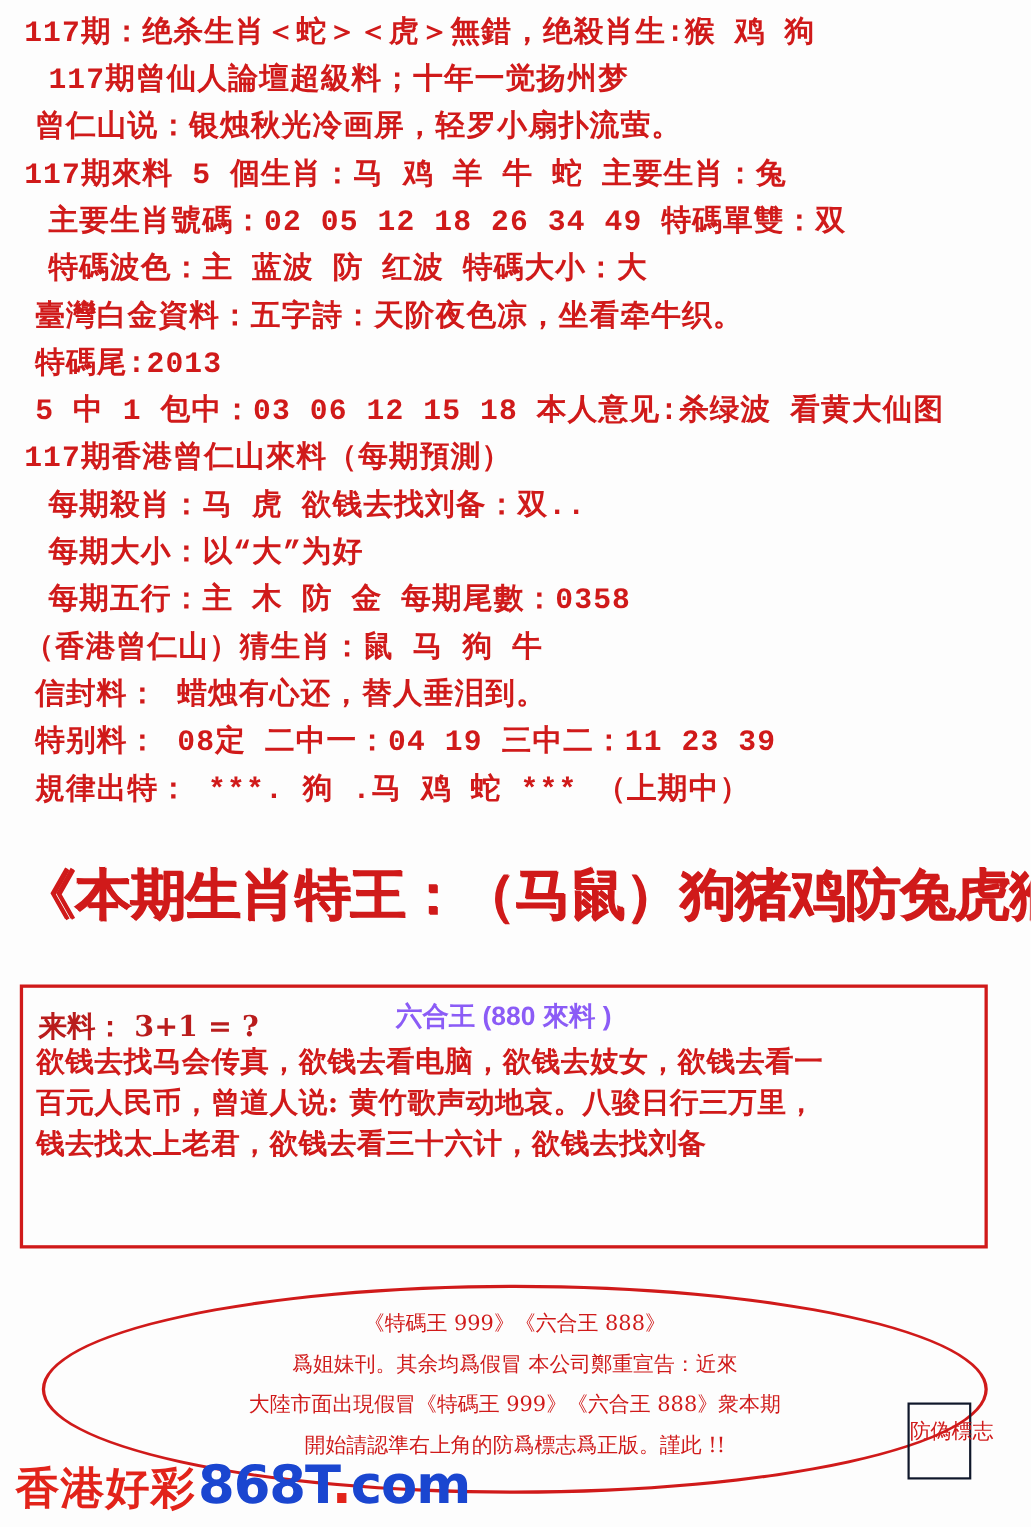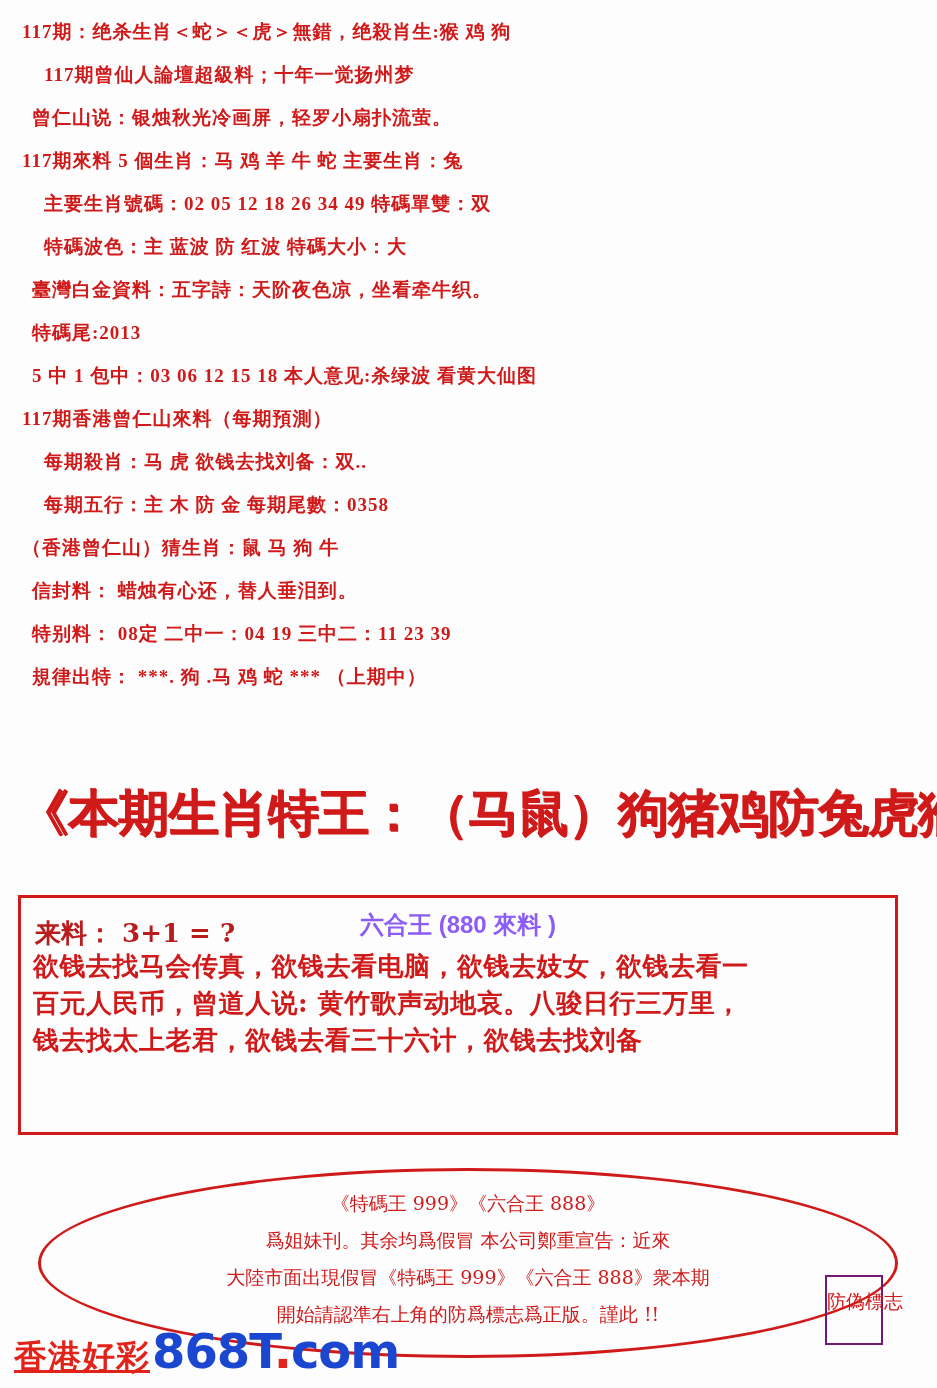--- a/index.html
+++ b/index.html
@@ -24,10 +24,10 @@
   }
   .line{
     color:#d01a1a;
-    font-size:19px;
+    font-size:27px;
     line-height:43px;
     white-space:nowrap;
-    font-family:Liberation Serif, serif;
+    font-family:Liberation Mono, monospace;
     font-weight:700;
     letter-spacing:1px;
   }

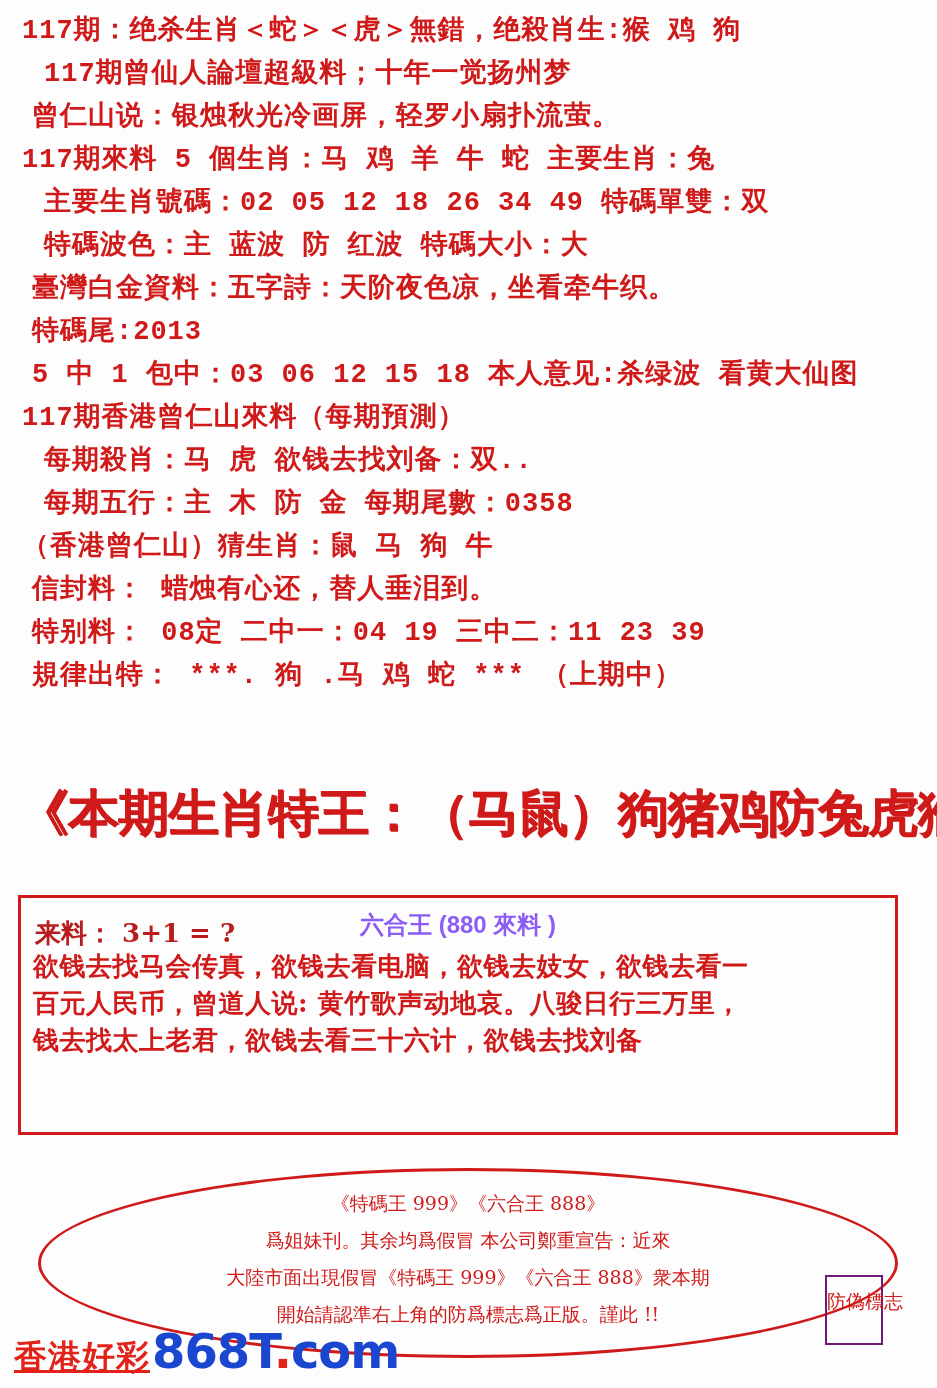--- a/index.html
+++ b/index.html
@@ -162,6 +162,7 @@
     <div class="line indent2">5 中 1 包中：03 06 12 15 18  本人意见:杀绿波 看黄大仙图</div>
     <div class="line">117期香港曾仁山來料（每期預測）</div>
     <div class="line indent">每期殺肖：马 虎   欲钱去找刘备：双..</div>
+    <div class="line indent">每期大小：以“大”为好</div>
     <div class="line indent">每期五行：主 木  防 金 每期尾數：0358</div>
     <div class="line">（香港曾仁山）猜生肖：鼠 马 狗 牛</div>
     <div class="line indent2">信封料： 蜡烛有心还，替人垂泪到。</div>

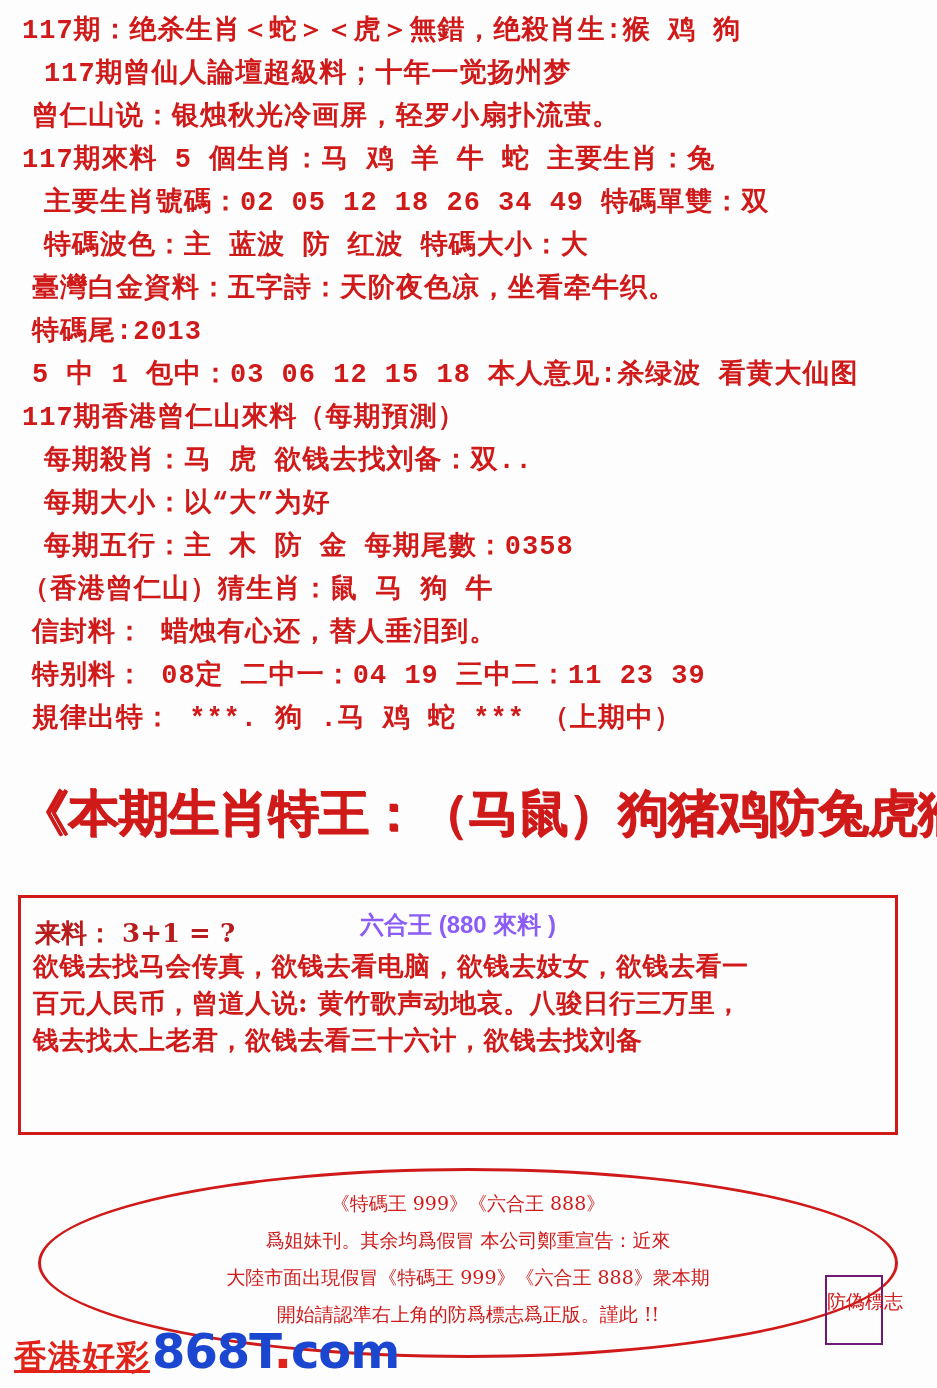--- a/index.html
+++ b/index.html
@@ -111,7 +111,7 @@
     position:absolute;
     right:12px;bottom:10px;
     width:58px;height:70px;
-    border:2px solid #701a75;
+    border:2px solid #0f172a;
     color:#d01a1a;
     font-size:15px;
     line-height:17px;

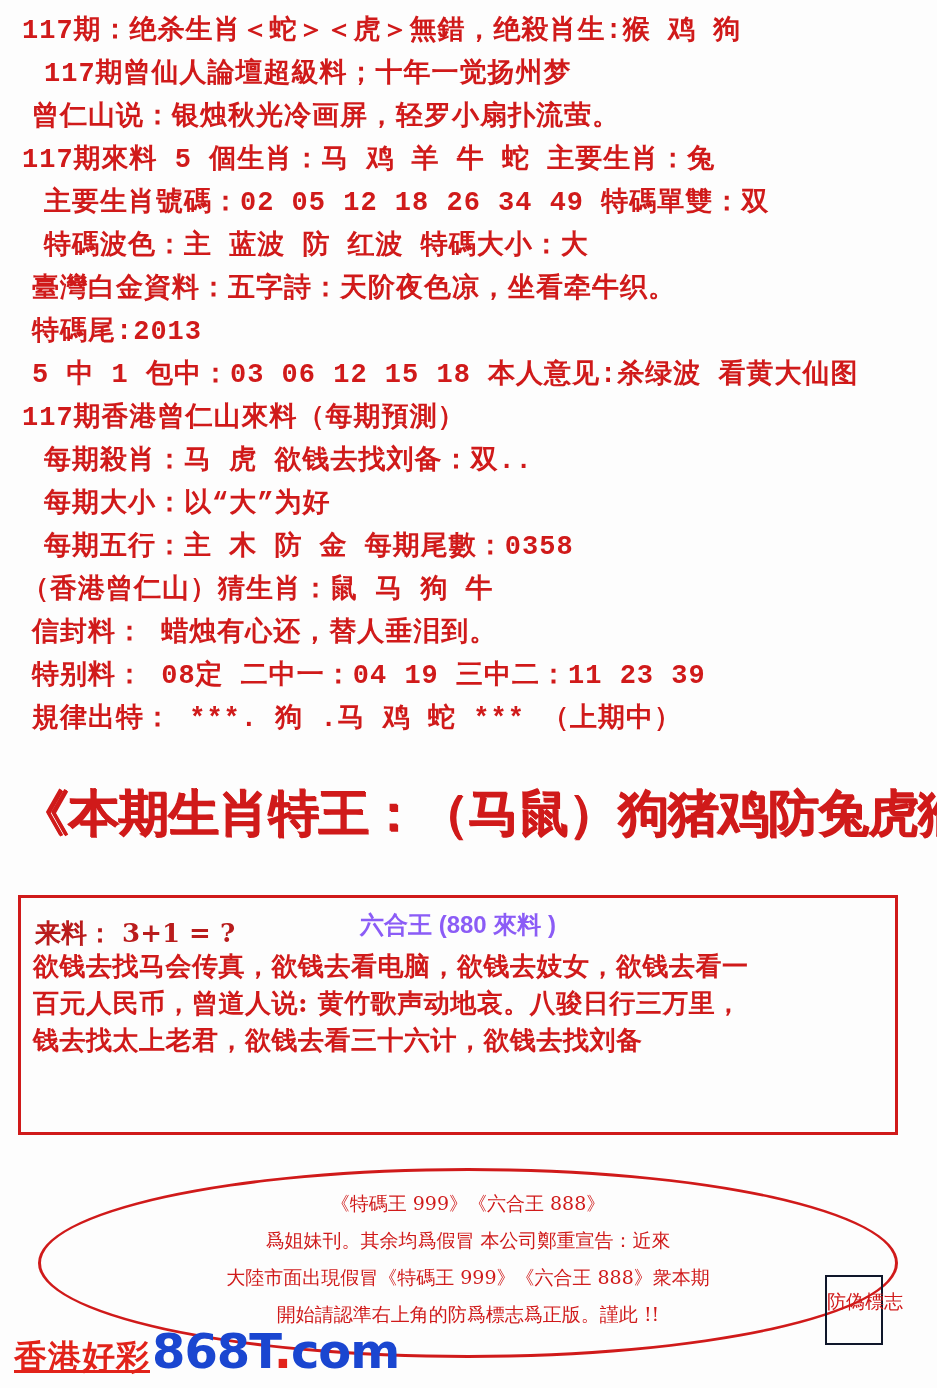--- a/index.html
+++ b/index.html
@@ -129,11 +129,10 @@
   }
   .footer .cn{
     color:#e2231a;
-    font-size:33px;
+    font-size:40px;
     font-weight:900;
     font-family:"DejaVu Sans", sans-serif;
     letter-spacing:1px;
-    text-decoration:underline;
   }
   .footer .site{
     color:#1a46d0;

